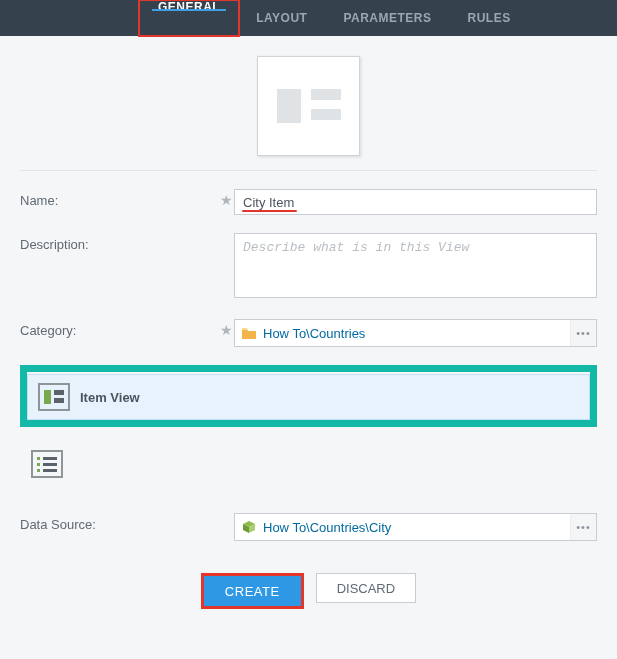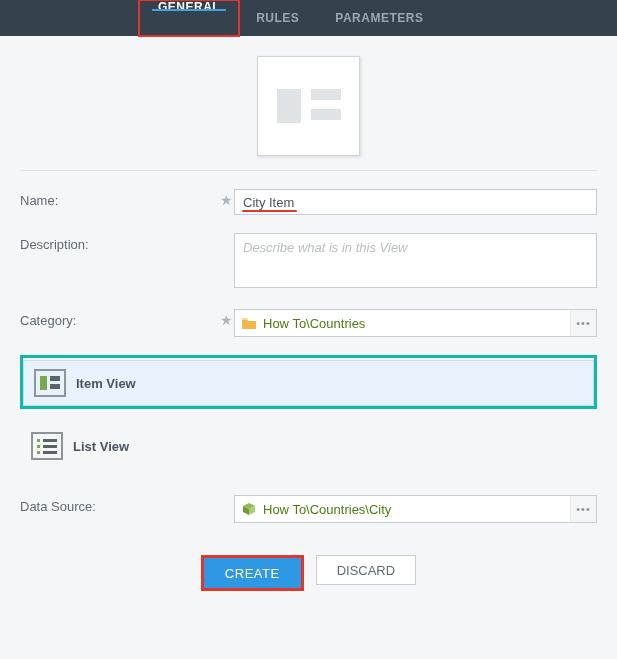--- a/index.html
+++ b/index.html
@@ -68,7 +68,7 @@
     <div class="tab active">GENERAL</div>
     <div class="hl-general" style="top:-1px;left:-2px;right:-2px;bottom:-1px;"></div>
   </div>
-  <div class="tab">RULES</div>
+  <div class="tab">LAYOUT</div>
   <div class="tab">PARAMETERS</div>
 </div>
 

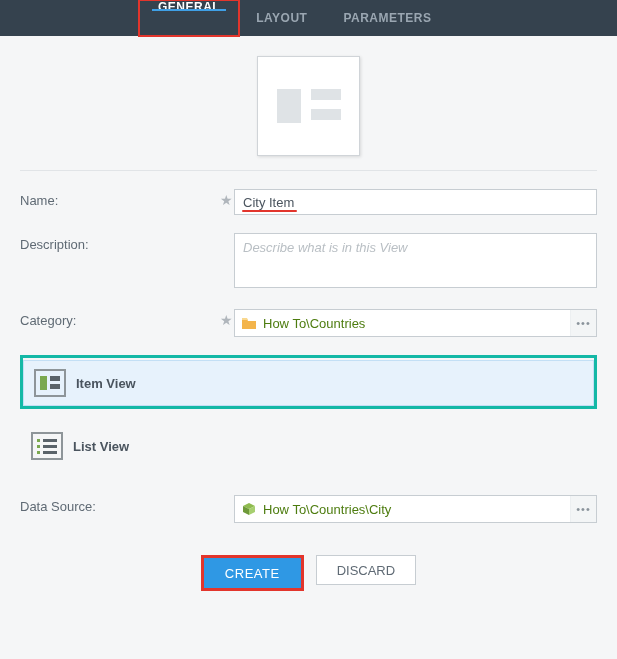--- a/index.html
+++ b/index.html
@@ -70,6 +70,7 @@
   </div>
   <div class="tab">LAYOUT</div>
   <div class="tab">PARAMETERS</div>
+  <div class="tab">RULES</div>
 </div>
 
 <div class="thumb-wrap">

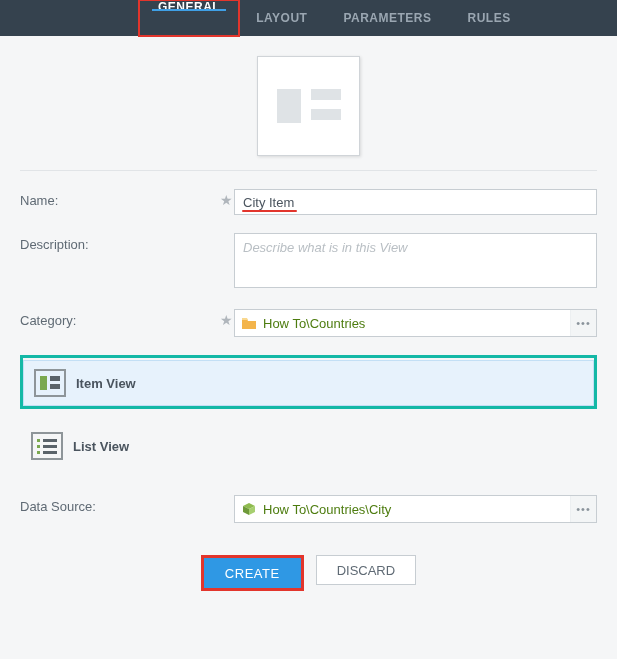--- a/index.html
+++ b/index.html
@@ -26,7 +26,7 @@
   .input-wrap, .textarea-wrap, .picker-wrap { position:relative;border-radius:9px; }
   .text-input { width:100%; height:26px; border:1px solid #c7cdd2; padding:0 8px; font-family:inherit; font-size:13px; outline:none; color:#4a545e; }
   .name-underline { position:absolute; left:8px; bottom:3px; width:55px; height:2px; background:#e2352c; border-radius:1px; pointer-events:none; }
-  textarea { width:100%; height:55px; border:1px solid #c7cdd2; padding:6px 8px; font-family:Liberation Sans, sans-serif; font-size:13px; font-style:italic; color:#4a545e; outline:none; resize:none; }
+  textarea { width:100%; height:65px; border:1px solid #c7cdd2; padding:6px 8px; font-family:Liberation Mono, monospace; font-size:13px; font-style:italic; color:#4a545e; outline:none; resize:none; }
   textarea::placeholder { color:#b9bfc4; font-style:italic; }
   .picker { width:100%; height:28px; border:1px solid #c7cdd2; background:#fff; display:flex; align-items:center; padding:0 30px 0 6px; cursor:pointer; }
   .folder-icon, .so-icon { width:16px; height:14px; margin-right:6px; display:inline-block; }

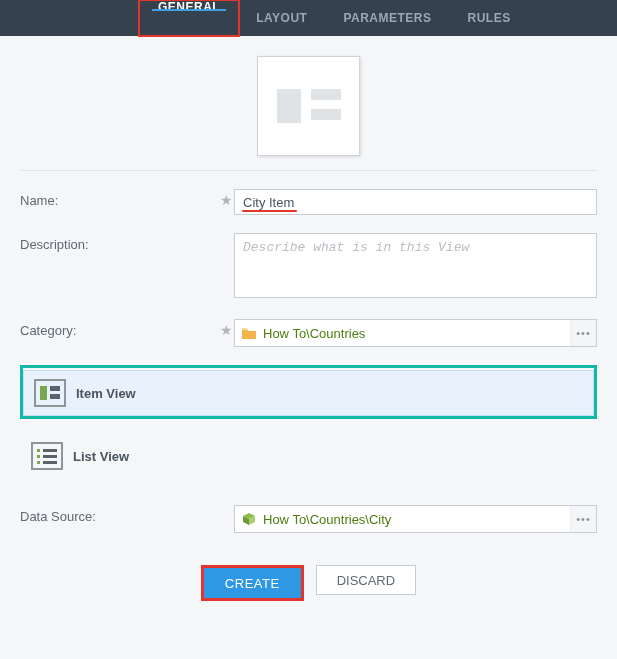--- a/index.html
+++ b/index.html
@@ -31,7 +31,7 @@
   .picker { width:100%; height:28px; border:1px solid #c7cdd2; background:#fff; display:flex; align-items:center; padding:0 30px 0 6px; cursor:pointer; }
   .folder-icon, .so-icon { width:16px; height:14px; margin-right:6px; display:inline-block; }
   .folder-icon svg, .so-icon svg { width:16px; height:14px; }
-  .picker-text { color:#4d7c0f; font-size:13px; }
+  .picker-text { color:#0369a1; font-size:13px; }
   .ellipsis-btn { position:absolute; right:1px; top:1px; bottom:1px; width:26px; background:#f3f5f6; border-left:1px solid #eceff1; display:flex; align-items:center; justify-content:center; color:#8a939b; cursor:pointer; font-size:11px; letter-spacing:1px; }
   
   .vt-wrap { flex:1; }

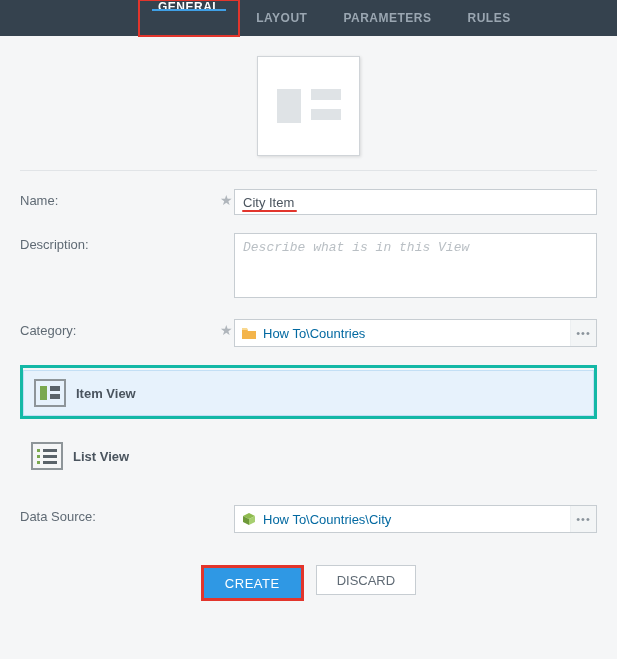--- a/index.html
+++ b/index.html
@@ -37,7 +37,7 @@
   .vt-wrap { flex:1; }
   .vt-option { display:flex; align-items:center; padding:8px 10px; border:1px solid transparent; cursor:pointer; margin-top:2px; }
   .vt-option.selected { background:#e7f2fc; border:1px solid #c3dff5; }
-  .vt-highlight { border:3px solid #14b8a6; padding:0; }
+  .vt-highlight { border:7px solid #14b8a6; padding:0; }
   .vt-highlight .vt-option { border:1px solid #c3dff5; }
   .vt-icon { width:32px; height:28px; border:2px solid #8e9599; margin-right:10px; display:flex; align-items:center; justify-content:center; flex-shrink:0; }
   .vt-text .t1 { font-weight:600; font-size:13px; color:#4a545e; }

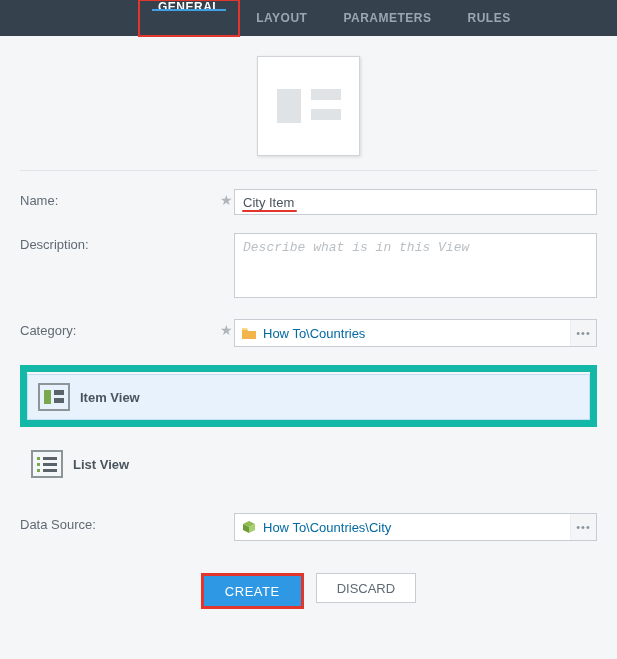--- a/index.html
+++ b/index.html
@@ -168,7 +168,6 @@
           </div>
         </div>
         <div class="vt-text">
-          <div class="t1">List View</div>
         </div>
       </div>
     </div>

